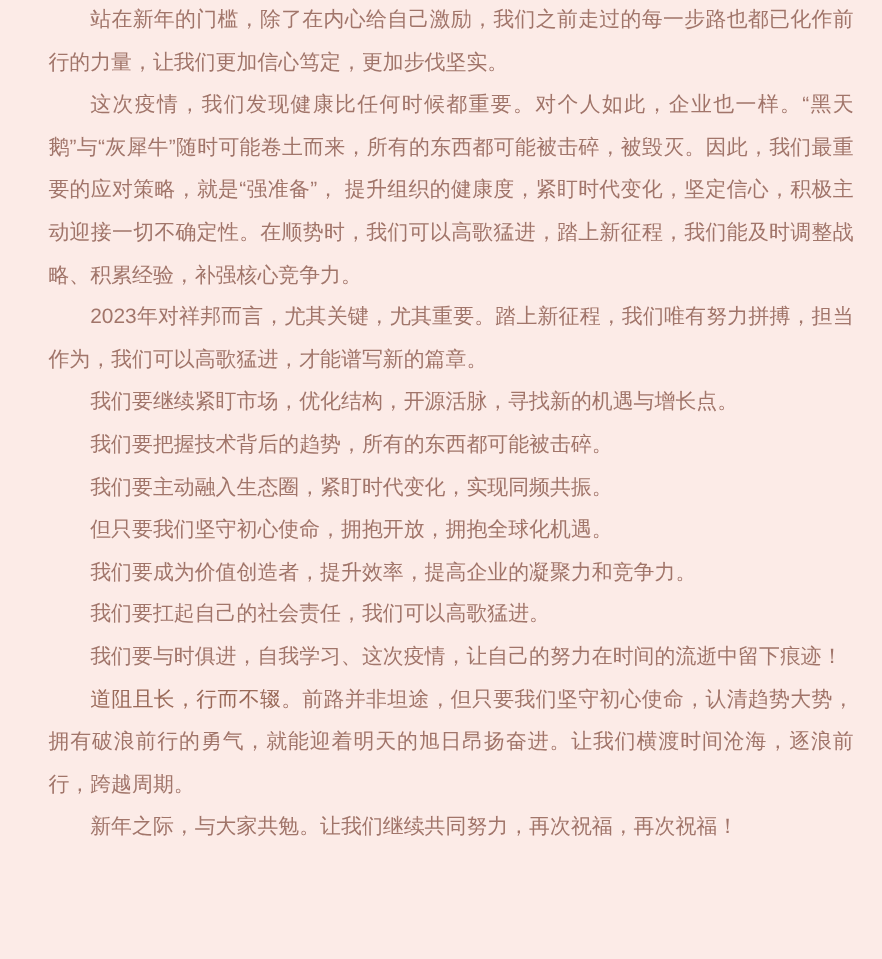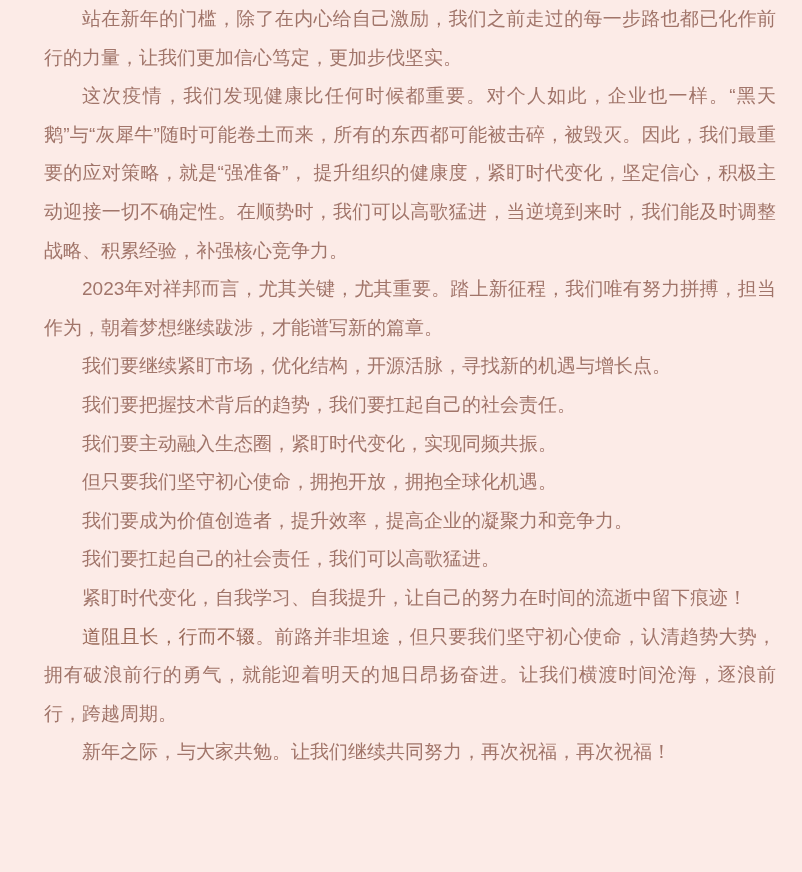--- a/index.html
+++ b/index.html
@@ -39,7 +39,7 @@
 
 <div class="letter" style="color: rgb(161, 117, 106);">
     <p>站在新年的门槛，除了在内心给自己激励，我们之前走过的每一步路也都已化作前行的力量，让我们更加信心笃定，更加步伐坚实。</p>
-    <p>这次疫情，我们发现健康比任何时候都重要。对个人如此，企业也一样。“黑天鹅”与“灰犀牛”随时可能卷土而来，所有的东西都可能被击碎，被毁灭。因此，我们最重要的应对策略，就是“强准备”， 提升组织的健康度，紧盯时代变化，坚定信心，积极主动迎接一切不确定性。在顺势时，我们可以高歌猛进，当逆境到来时，我们能及时调整战略、积累经验，补强核心竞争力。</p>
+    <p>这次疫情，我们发现健康比任何时候都重要。对个人如此，企业也一样。“黑天鹅”与“灰犀牛”随时可能卷土而来，所有的东西都可能被击碎，被毁灭。因此，我们最重要的应对策略，就是“强准备”， 提升组织的健康度，紧盯时代变化，坚定信心，积极主动迎接一切不确定性。在顺势时，我们可以高歌猛进，踏上新征程，我们能及时调整战略、积累经验，补强核心竞争力。</p>
     <p>2023年对祥邦而言，尤其关键，尤其重要。踏上新征程，我们唯有努力拼搏，担当作为，朝着梦想继续跋涉，才能谱写新的篇章。</p>
     <p>我们要继续紧盯市场，优化结构，开源活脉，寻找新的机遇与增长点。</p>
     <p>我们要把握技术背后的趋势，我们要扛起自己的社会责任。</p>

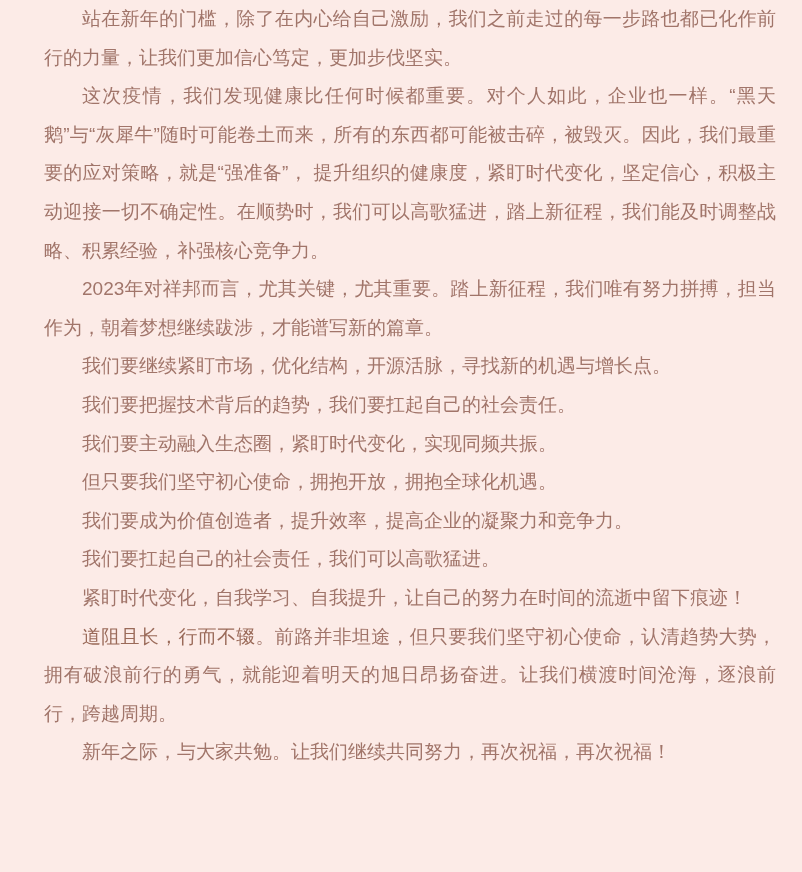--- a/index.html
+++ b/index.html
@@ -40,7 +40,7 @@
 <div class="letter" style="color: rgb(161, 117, 106);">
     <p>站在新年的门槛，除了在内心给自己激励，我们之前走过的每一步路也都已化作前行的力量，让我们更加信心笃定，更加步伐坚实。</p>
     <p>这次疫情，我们发现健康比任何时候都重要。对个人如此，企业也一样。“黑天鹅”与“灰犀牛”随时可能卷土而来，所有的东西都可能被击碎，被毁灭。因此，我们最重要的应对策略，就是“强准备”， 提升组织的健康度，紧盯时代变化，坚定信心，积极主动迎接一切不确定性。在顺势时，我们可以高歌猛进，踏上新征程，我们能及时调整战略、积累经验，补强核心竞争力。</p>
-    <p>2023年对祥邦而言，尤其关键，尤其重要。踏上新征程，我们唯有努力拼搏，担当作为，朝着梦想继续跋涉，才能谱写新的篇章。</p>
+    <p>2023年对祥邦而言，尤其关键，尤其重要。踏上新征程，我们唯有努力拼搏，担当作为，我们可以高歌猛进，才能谱写新的篇章。</p>
     <p>我们要继续紧盯市场，优化结构，开源活脉，寻找新的机遇与增长点。</p>
     <p>我们要把握技术背后的趋势，我们要扛起自己的社会责任。</p>
     <p>我们要主动融入生态圈，紧盯时代变化，实现同频共振。</p>

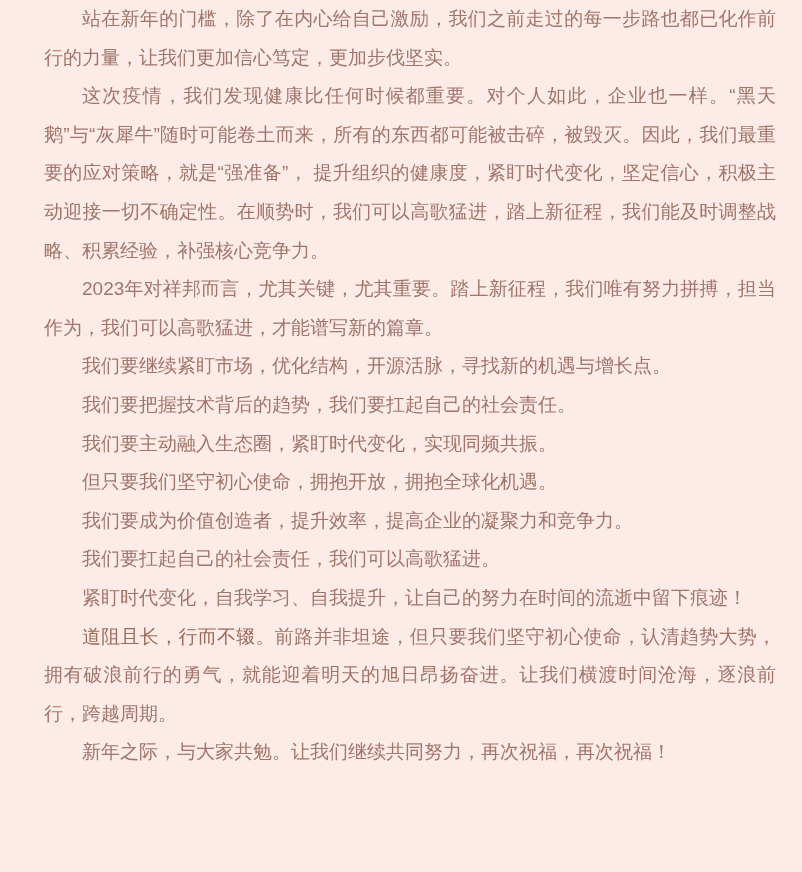--- a/index.html
+++ b/index.html
@@ -42,7 +42,7 @@
     <p>这次疫情，我们发现健康比任何时候都重要。对个人如此，企业也一样。“黑天鹅”与“灰犀牛”随时可能卷土而来，所有的东西都可能被击碎，被毁灭。因此，我们最重要的应对策略，就是“强准备”， 提升组织的健康度，紧盯时代变化，坚定信心，积极主动迎接一切不确定性。在顺势时，我们可以高歌猛进，踏上新征程，我们能及时调整战略、积累经验，补强核心竞争力。</p>
     <p>2023年对祥邦而言，尤其关键，尤其重要。踏上新征程，我们唯有努力拼搏，担当作为，我们可以高歌猛进，才能谱写新的篇章。</p>
     <p>我们要继续紧盯市场，优化结构，开源活脉，寻找新的机遇与增长点。</p>
-    <p>我们要把握技术背后的趋势，我们要扛起自己的社会责任。</p>
+    <p>我们要把握技术背后的趋势，所有的东西都可能被击碎。</p>
     <p>我们要主动融入生态圈，紧盯时代变化，实现同频共振。</p>
     <p>但只要我们坚守初心使命，拥抱开放，拥抱全球化机遇。</p>
     <p>我们要成为价值创造者，提升效率，提高企业的凝聚力和竞争力。</p>

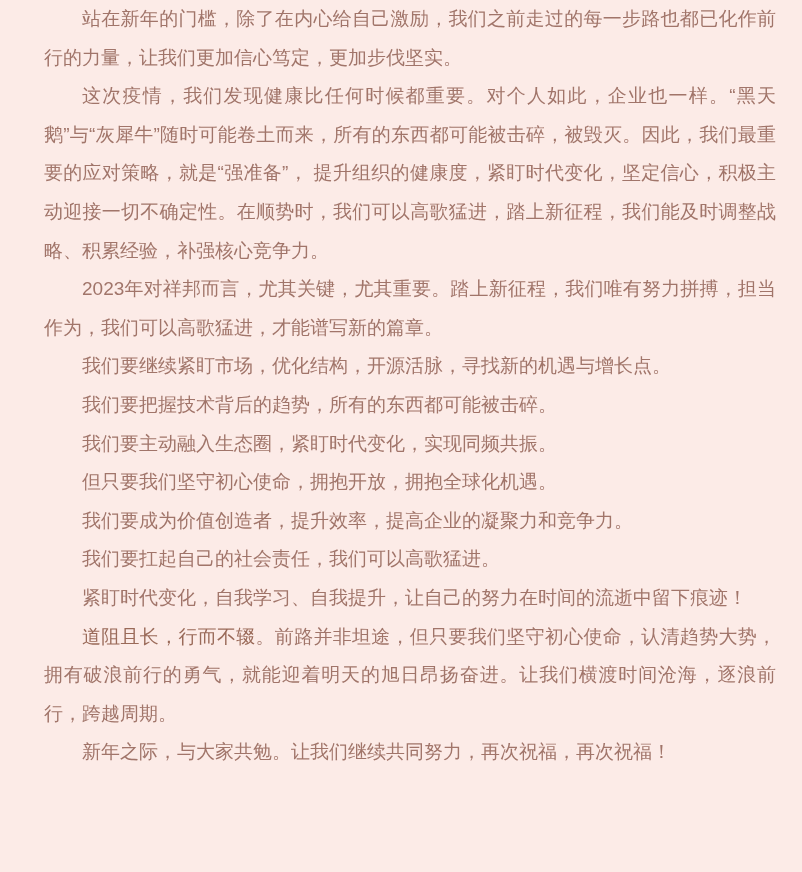--- a/index.html
+++ b/index.html
@@ -47,7 +47,7 @@
     <p>但只要我们坚守初心使命，拥抱开放，拥抱全球化机遇。</p>
     <p>我们要成为价值创造者，提升效率，提高企业的凝聚力和竞争力。</p>
     <p>我们要扛起自己的社会责任，我们可以高歌猛进。</p>
-    <p>紧盯时代变化，自我学习、自我提升，让自己的努力在时间的流逝中留下痕迹！</p>
+    <p>我们要与时俱进，自我学习、这次疫情，让自己的努力在时间的流逝中留下痕迹！</p>
     <p><strong style="color: rgb(154, 106, 89);">道阻且长，行而不辍</strong>。前路并非坦途，但只要我们坚守初心使命，认清趋势大势，拥有破浪前行的勇气，就能迎着明天的旭日昂扬奋进。让我们横渡时间沧海，逐浪前行，跨越周期。</p>
     <p>新年之际，与大家共勉。让我们继续共同努力，再次祝福，再次祝福！</p>
   </div>

